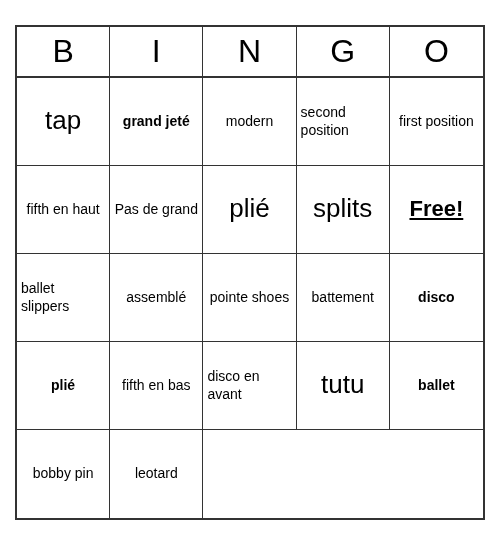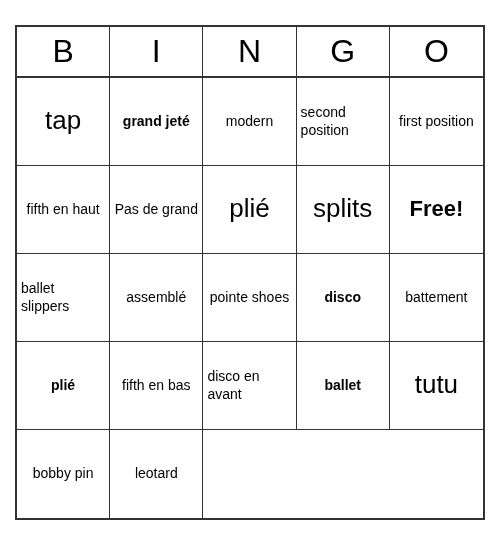--- a/index.html
+++ b/index.html
@@ -80,6 +80,7 @@
     .bingo-cell.free-cell {
       font-size: 22px;
       font-weight: bold;
+      text-decoration: underline;
     }
   </style>
 </head>

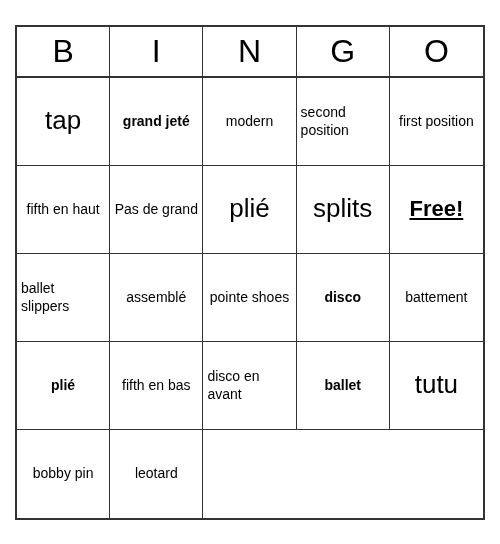--- a/index.html
+++ b/index.html
@@ -108,8 +108,8 @@
       <div class="bingo-cell">ballet slippers</div>
       <div class="bingo-cell">assemblé</div>
       <div class="bingo-cell">pointe shoes</div>
+      <div class="bingo-cell">battement</div>
       <div class="bingo-cell medium-text">disco</div>
-      <div class="bingo-cell">battement</div>
       <div class="bingo-cell medium-text">plié</div>
       <div class="bingo-cell">fifth en bas</div>
       <div class="bingo-cell">disco en avant</div>

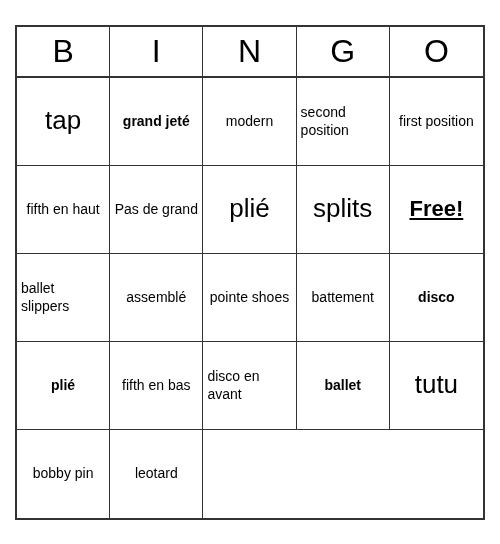--- a/index.html
+++ b/index.html
@@ -113,8 +113,8 @@
       <div class="bingo-cell medium-text">plié</div>
       <div class="bingo-cell">fifth en bas</div>
       <div class="bingo-cell">disco en avant</div>
+      <div class="bingo-cell large-text">tutu</div>
       <div class="bingo-cell medium-text">ballet</div>
-      <div class="bingo-cell large-text">tutu</div>
       <div class="bingo-cell">bobby pin</div>
       <div class="bingo-cell">leotard</div>
     </div>

